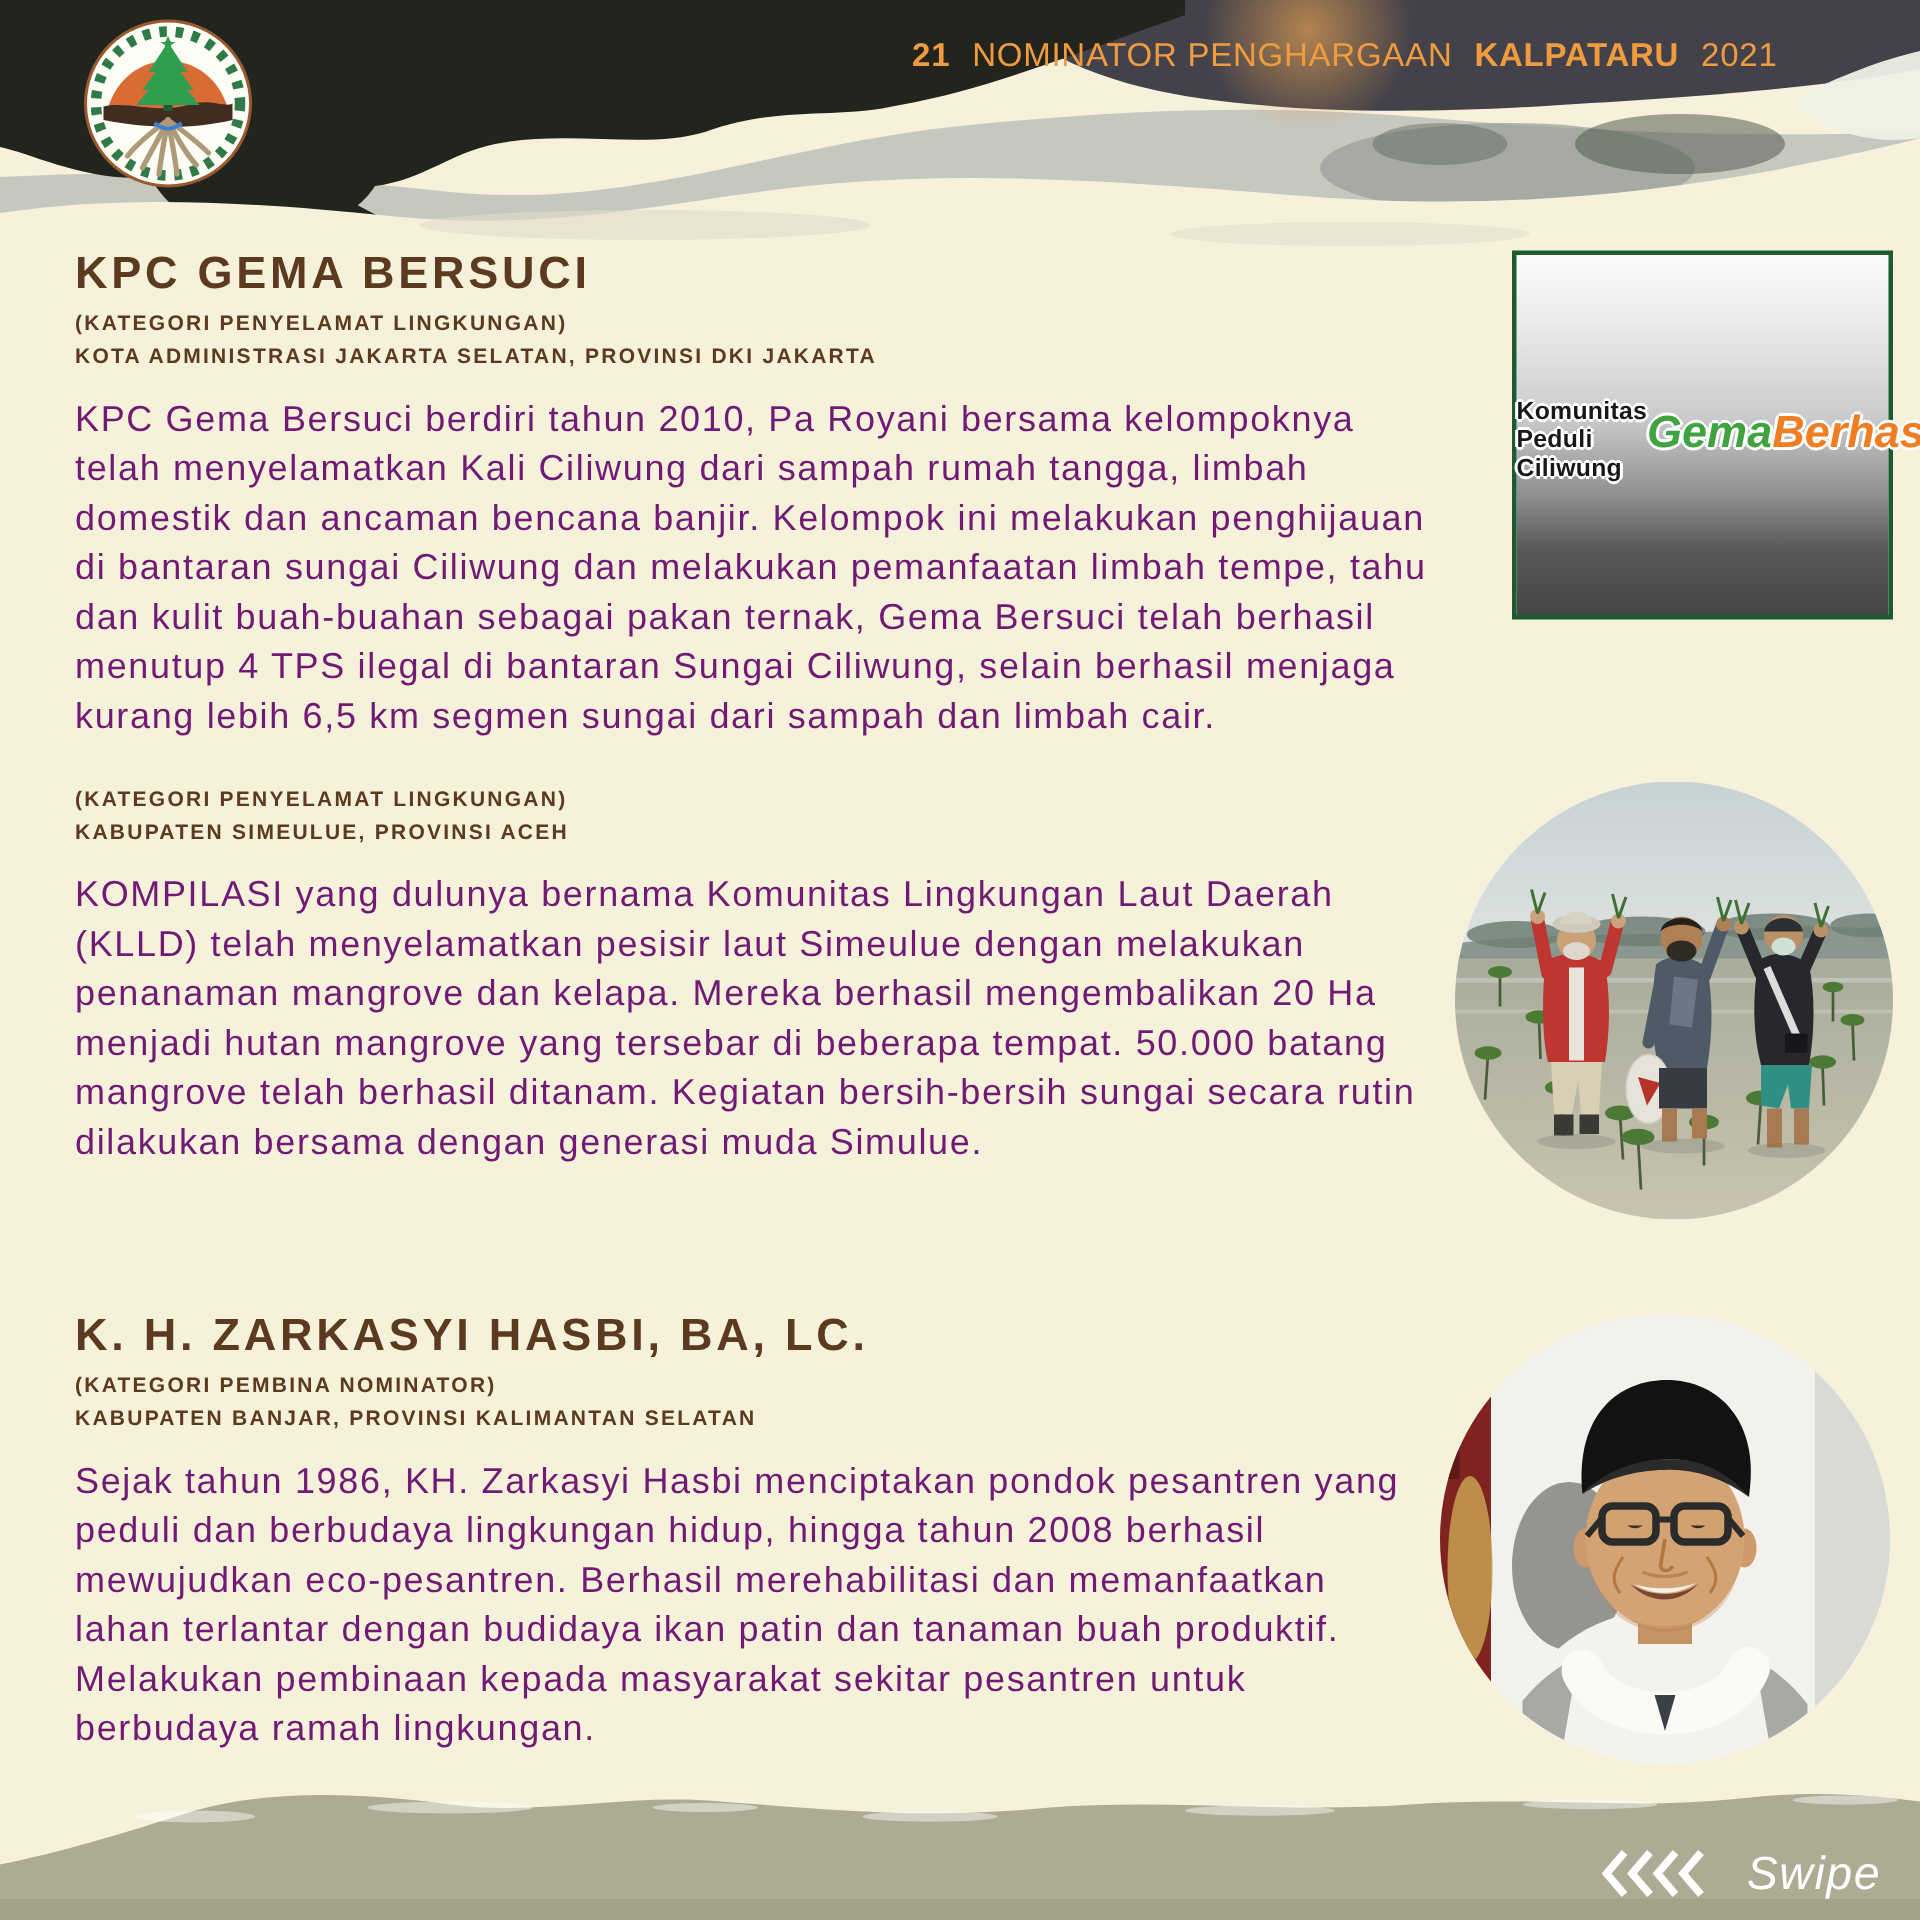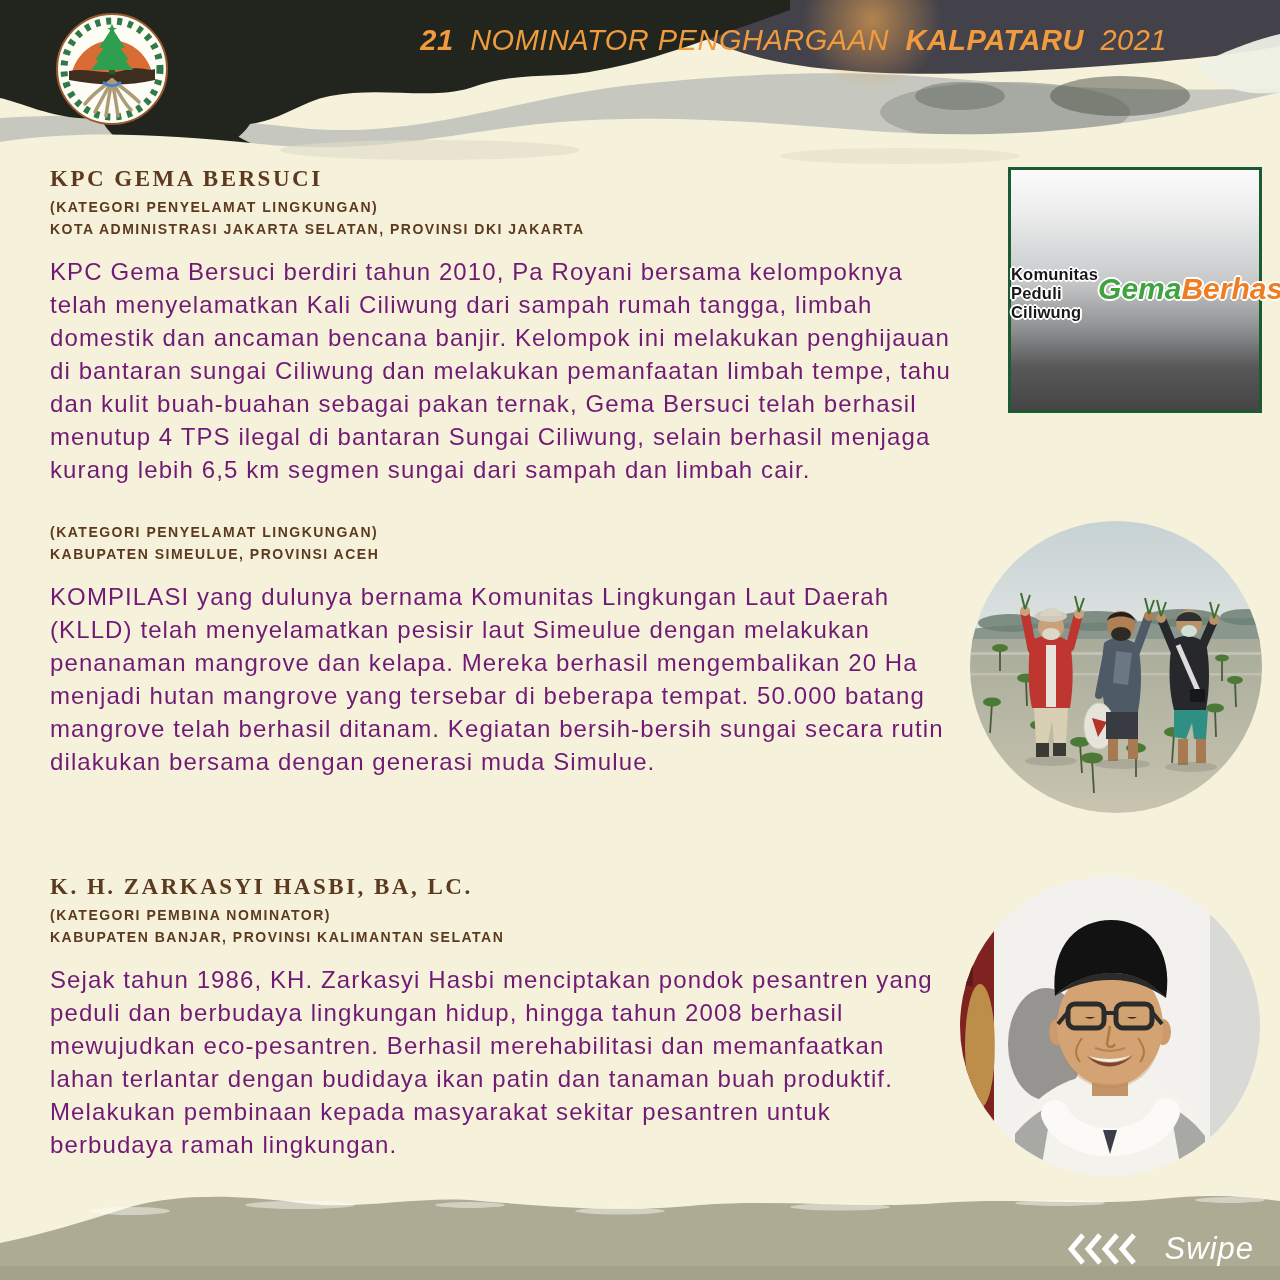--- a/index.html
+++ b/index.html
@@ -8,7 +8,7 @@
   .abs{position:absolute;}
   
   #header-art{left:0;top:0;width:1280px;height:215px;}
-  #hdr-title{top:24px;right:113px;color:#f09c3e;font-size:29px;letter-spacing:.5px;white-space:nowrap;font-style:italic;}
+  #hdr-title{top:24px;right:95px;color:#f09c3e;font-size:22px;letter-spacing:.5px;white-space:nowrap;}
   #hdr-title .b{font-weight:bold;}
   #hdr-title span{margin-left:8px;}
   

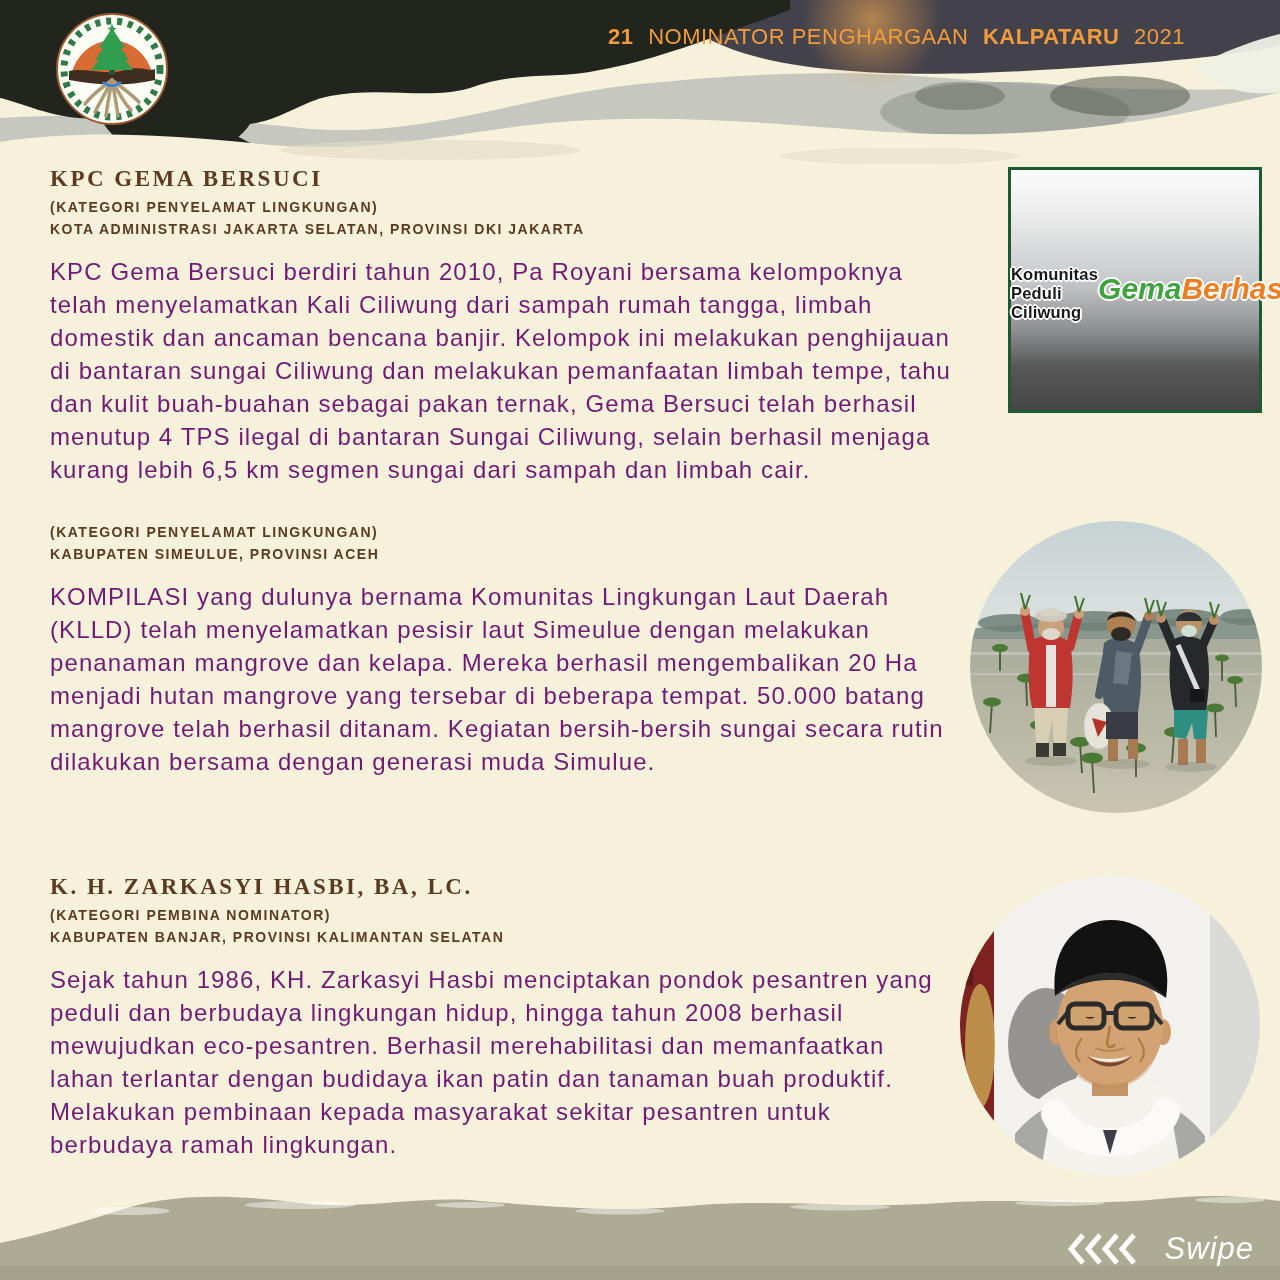--- a/index.html
+++ b/index.html
@@ -13,7 +13,7 @@
   #hdr-title span{margin-left:8px;}
   
   .section{left:50px;width:905px;color:#5c3a20;}
-  .sec-title{font-size:23px;font-weight:bold;letter-spacing:2.5px;margin:0 0 7px 0;font-family:Liberation Serif, serif;}
+  .sec-title{font-size:30px;font-weight:bold;letter-spacing:2.5px;margin:0 0 7px 0;}
   .sec-cat,.sec-loc{font-size:14px;font-weight:bold;letter-spacing:1.5px;margin:0 0 6px 0;}
   .sec-body{margin-top:18px;font-size:24px;line-height:33px;letter-spacing:1.1px;color:#701a75;}
   #section-1{top:166px;} #section-1 .sec-body{width:905px;}

